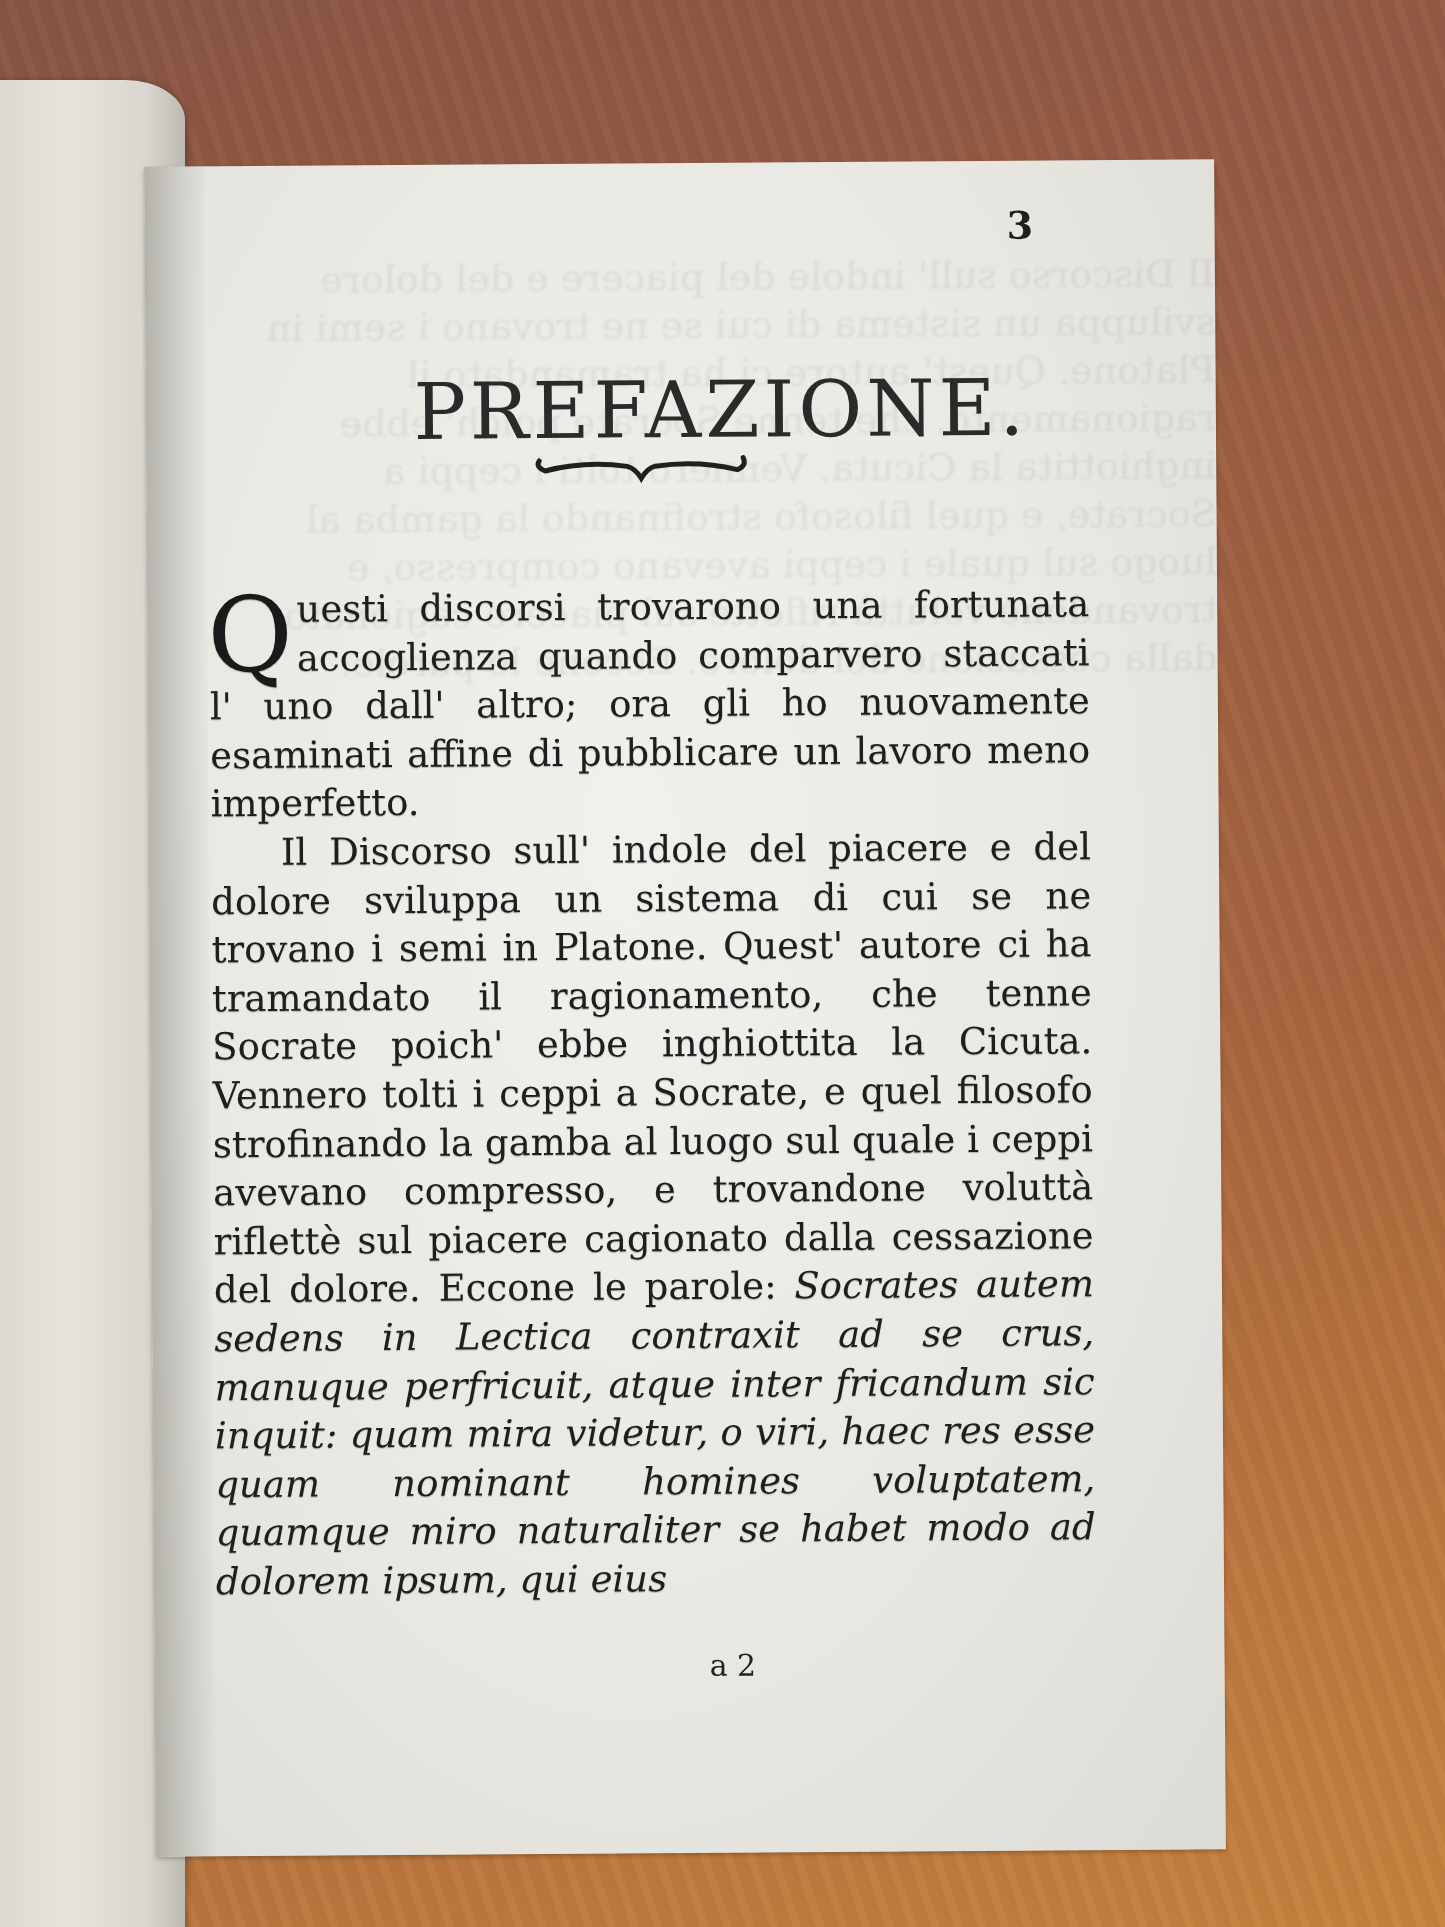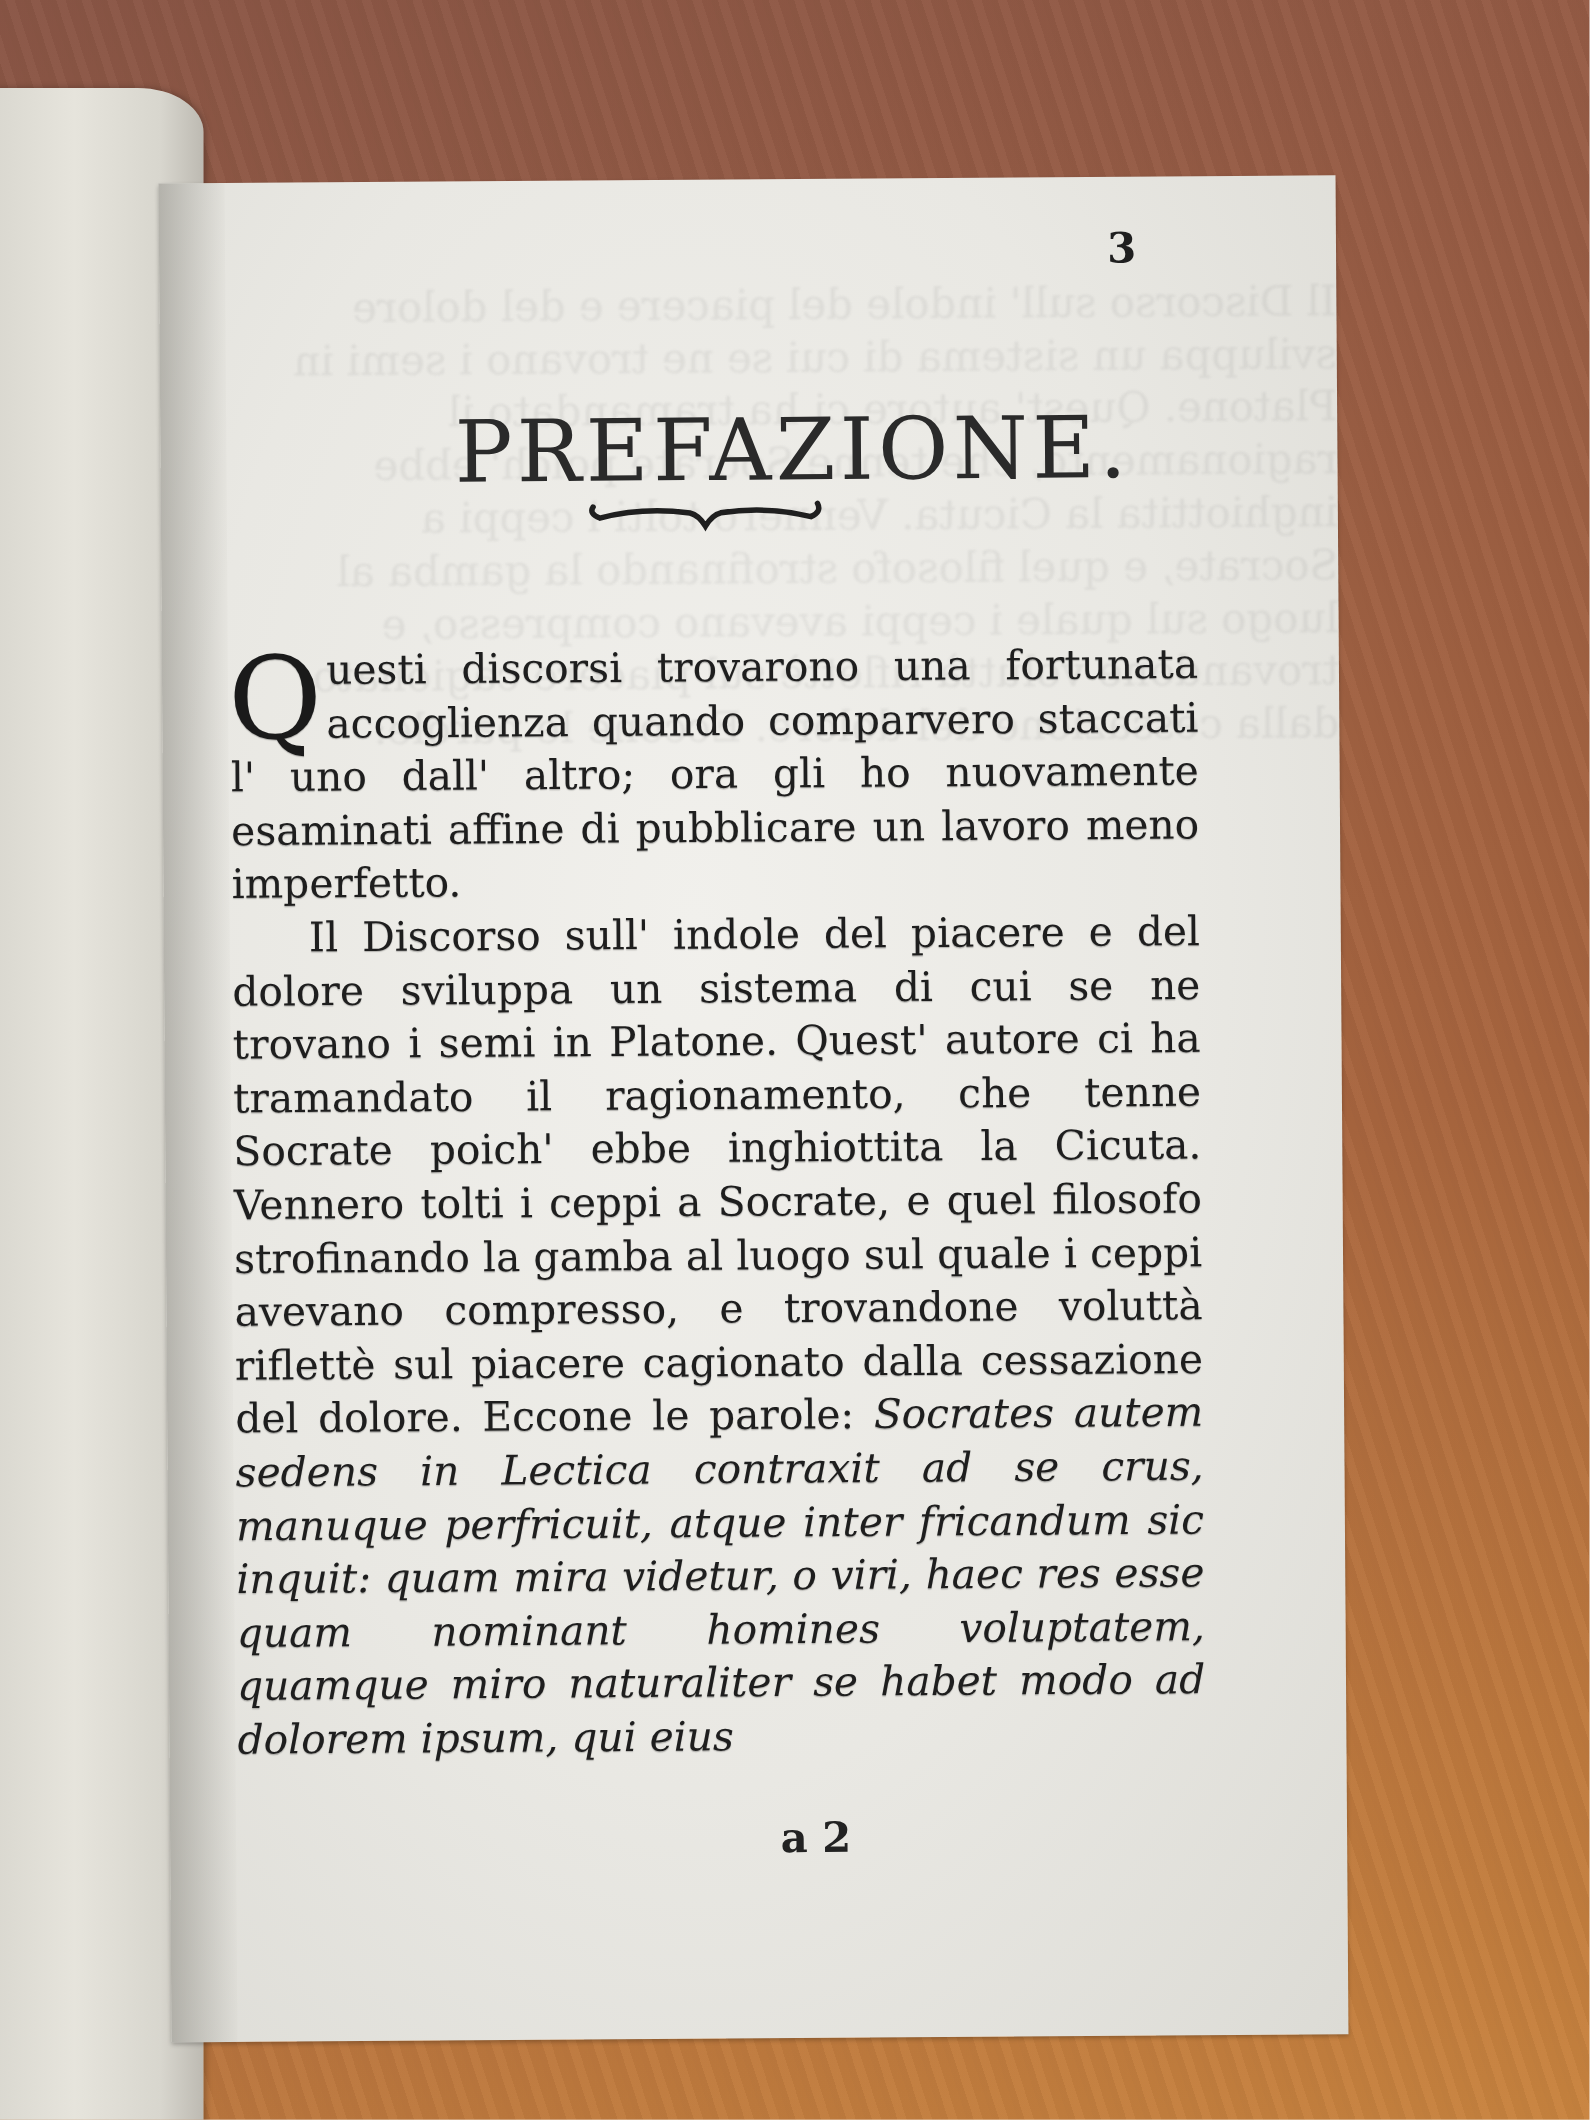--- a/index.html
+++ b/index.html
@@ -60,7 +60,7 @@
   .indent { text-indent:70px; }
   .latin { font-style:italic; }
   .signature {
-    position:absolute; left:555px; top:1485px; font-size:38px; font-weight:bold; color:#222;
+    position:absolute; left:555px; top:1485px; font-size:30px; font-weight:normal; color:#222;
   }
 </style>
 </head>

